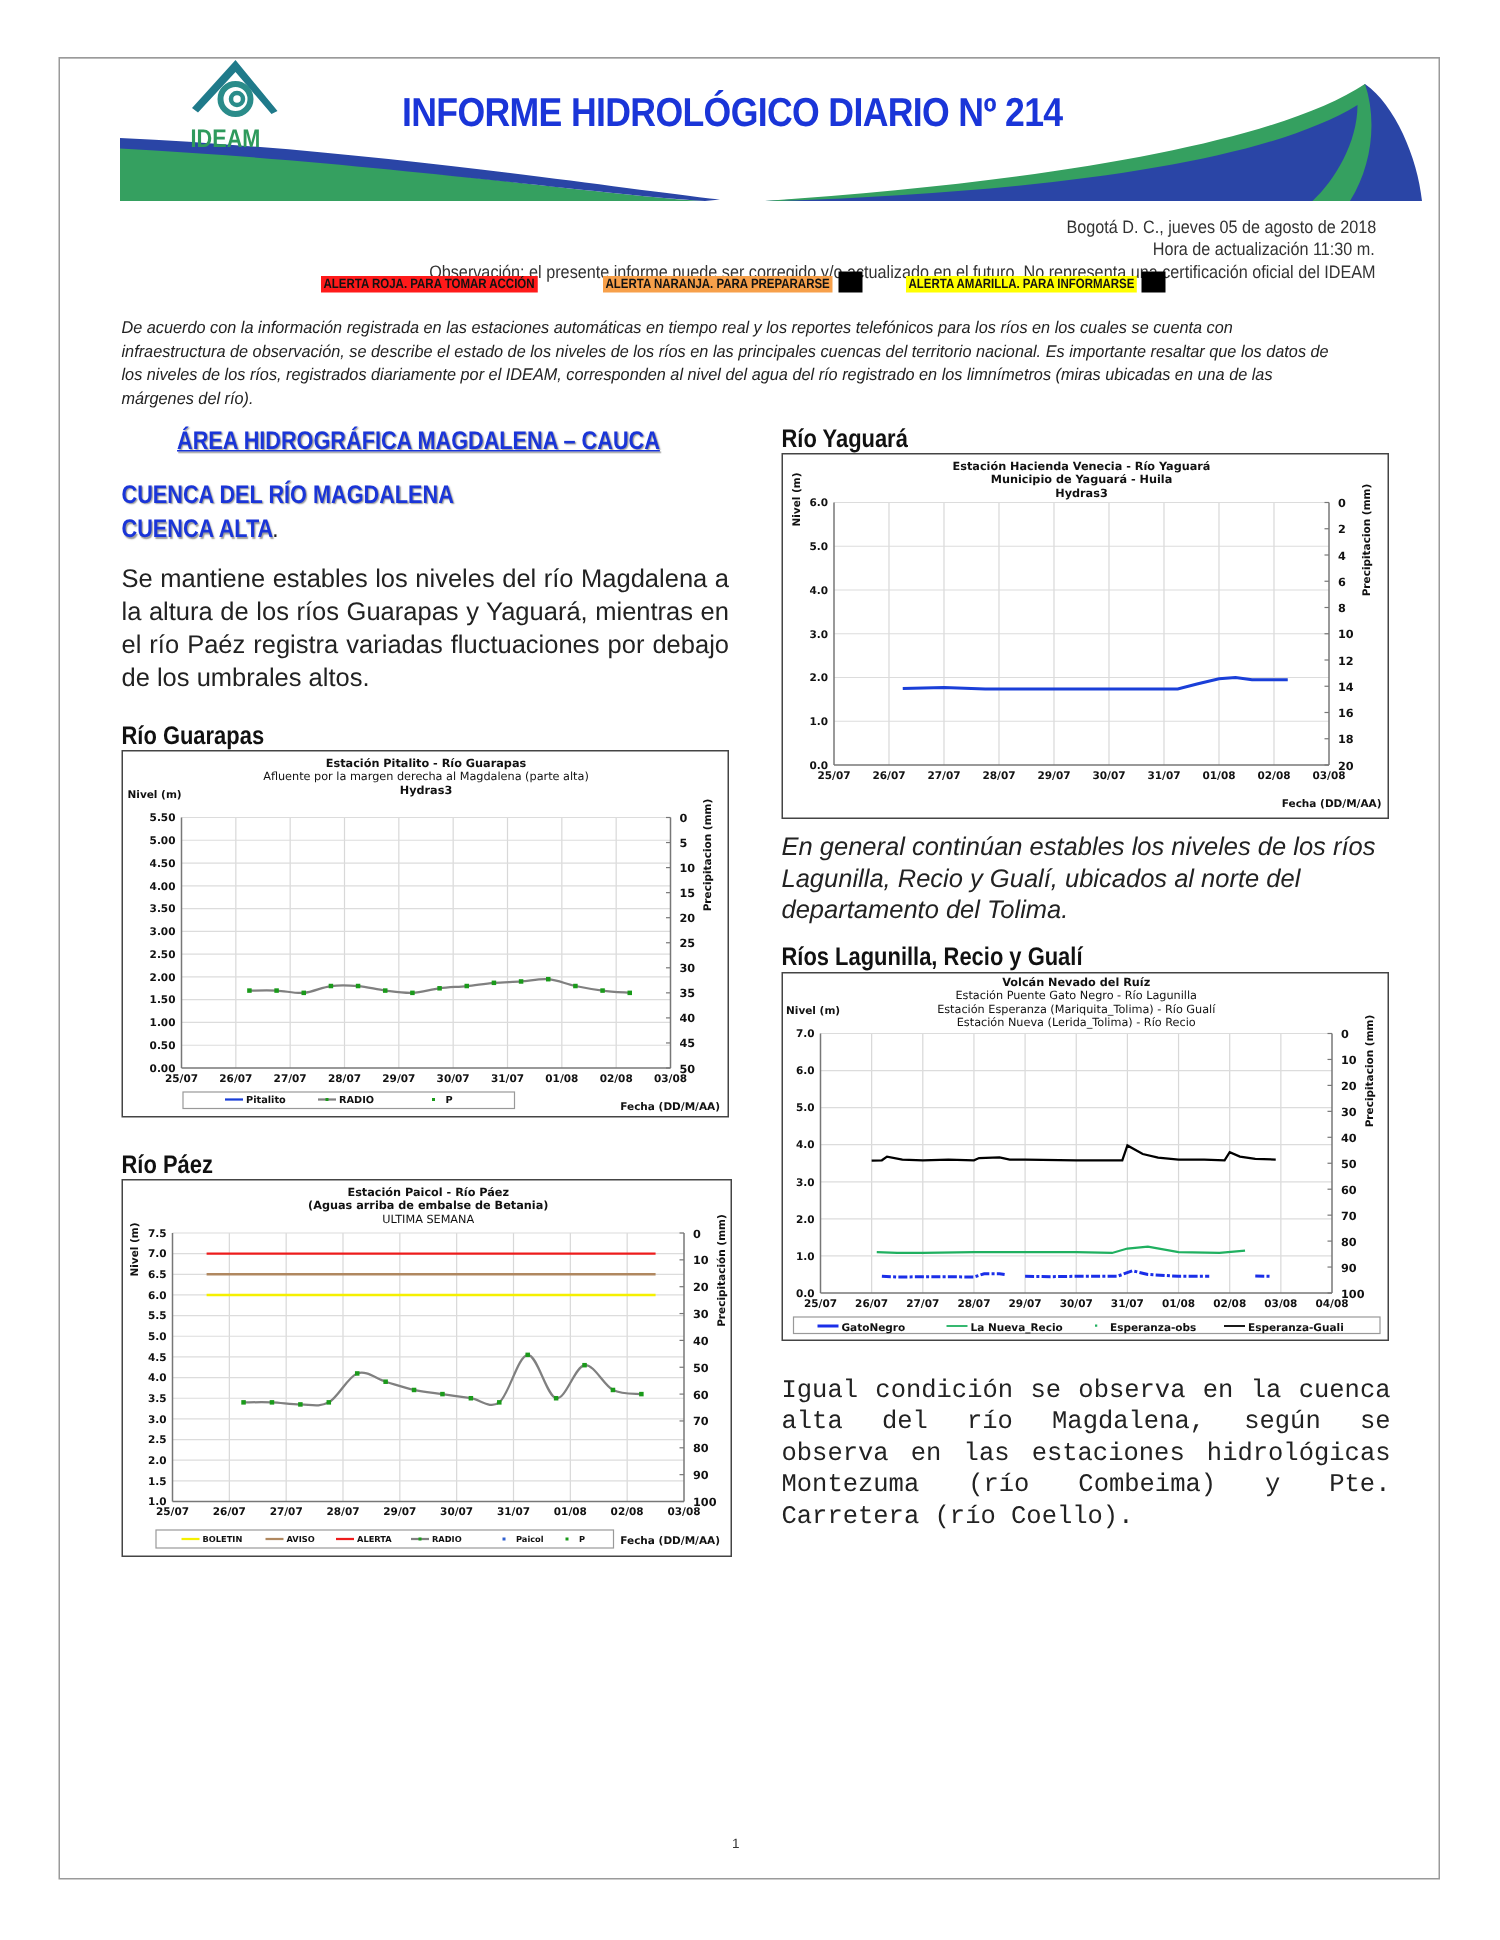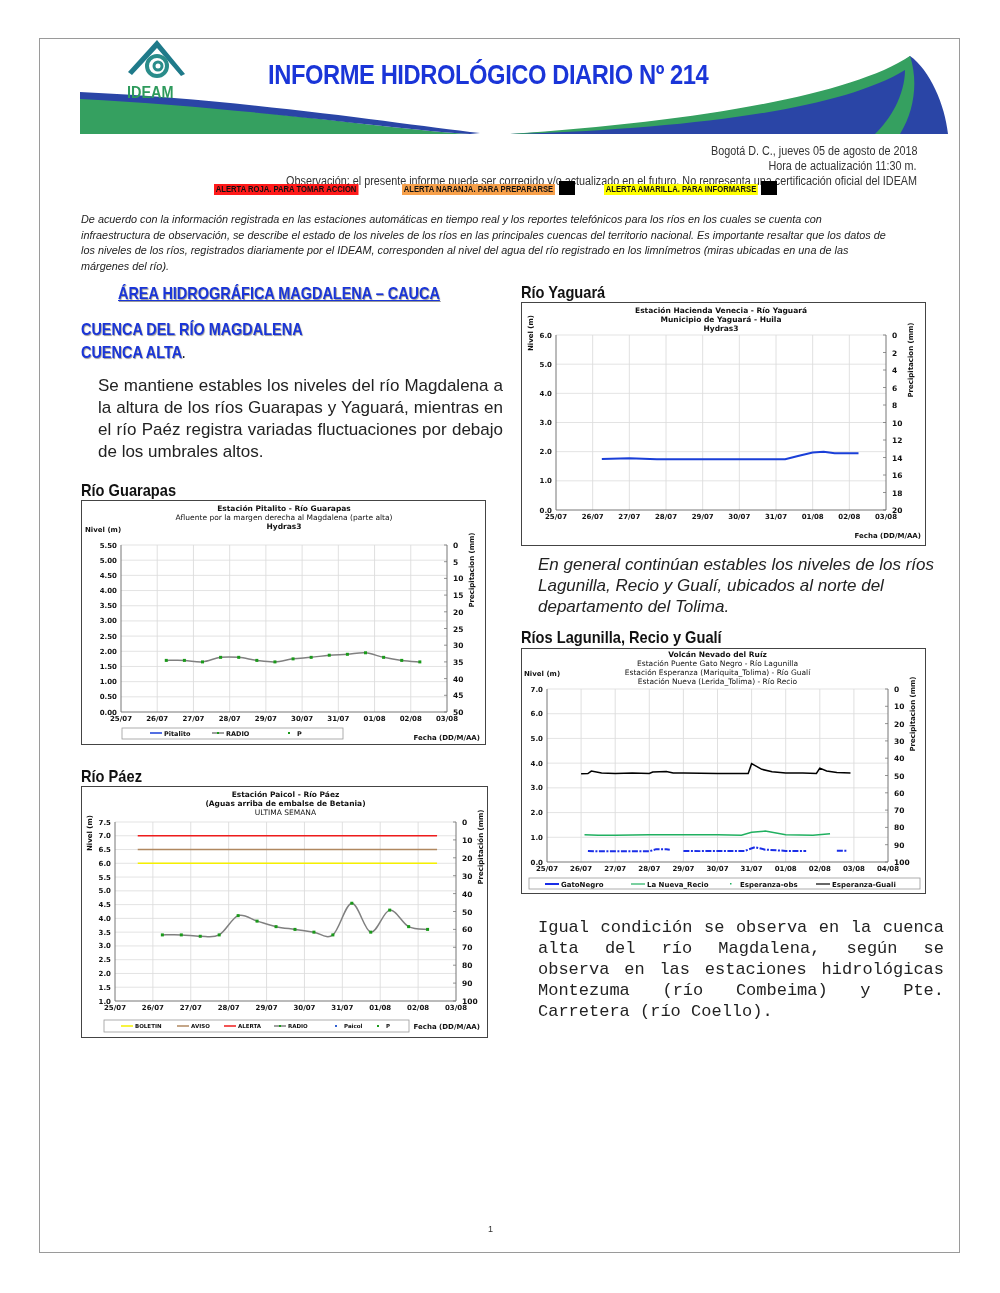--- a/index.html
+++ b/index.html
@@ -15,7 +15,7 @@
   .intro { position:absolute; left:81px; top:212px; width:840px; font-size:11.3px; font-style:italic; line-height:15.5px; color:#222; transform:scaleX(0.96); transform-origin:left top; }
   .area-title { position:absolute; left:118px; top:284px; font-size:17px; font-weight:bold; color:#1a35d8; text-decoration:underline; text-shadow:1px 1px 1px #999; transform:scaleX(0.85); transform-origin:left top; white-space:nowrap; }
   .cuenca { position:absolute; left:81px; font-size:17px; font-weight:bold; color:#1a35d8; text-shadow:1px 1px 1px #999; transform:scaleX(0.85); transform-origin:left top; white-space:nowrap; }
-  .para { position:absolute; font-size:17px; line-height:22px; color:#222; text-align:justify;margin-left:17px; }
+  .para { position:absolute; font-size:17px; line-height:22px; color:#222; text-align:justify; }
   .subhead { position:absolute; font-size:17px; font-weight:bold; color:#111; transform:scaleX(0.86); transform-origin:left top; white-space:nowrap; }
   .chartbox { position:absolute; border:1px solid #444; background:#fff; }
   svg text { font-family:"DejaVu Sans", sans-serif; }

